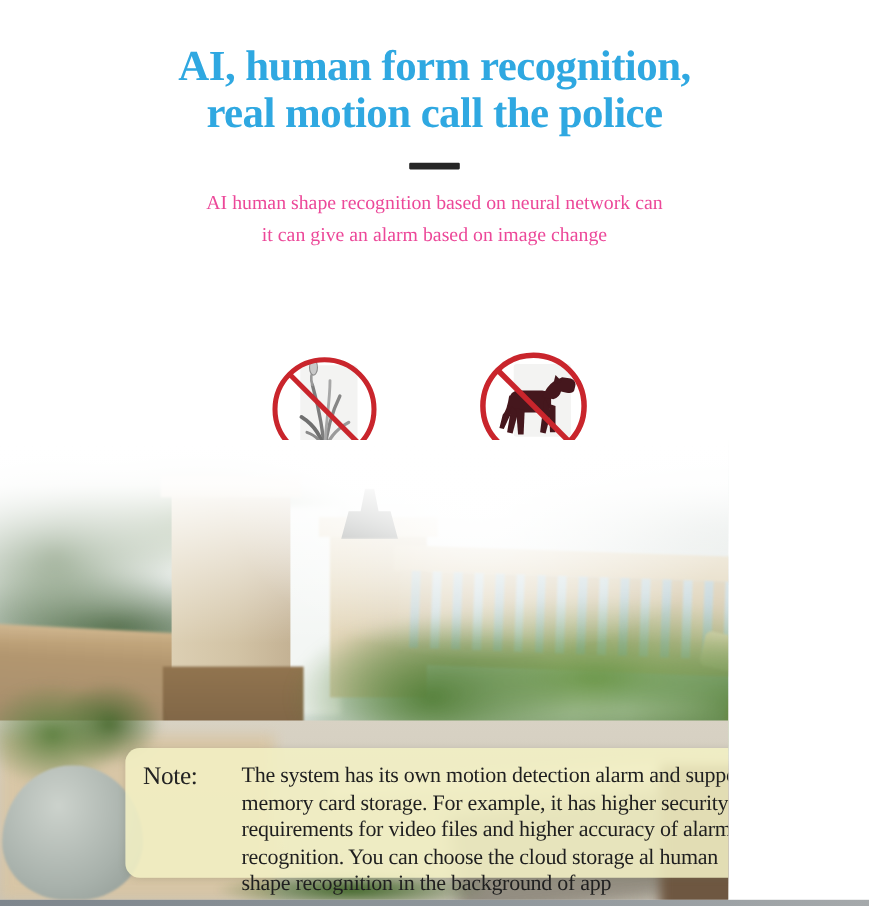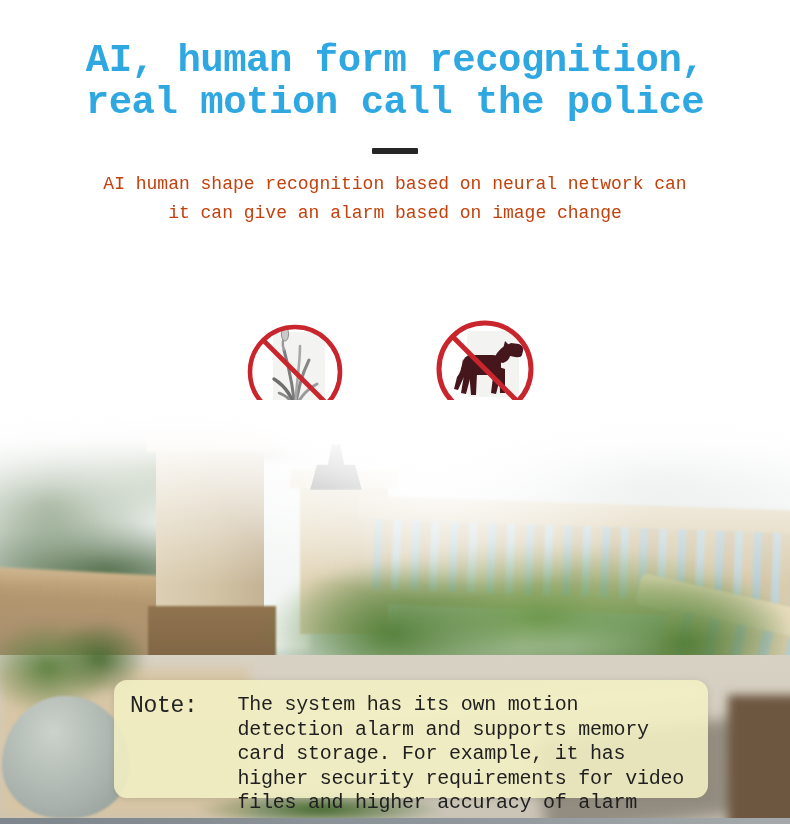--- a/index.html
+++ b/index.html
@@ -6,7 +6,7 @@
   .page{
     position:relative;width:790px;height:824px;margin:0 auto;
     background:#ffffff;overflow:hidden;
-    font-family:Liberation Mono, monospace;
+    font-family:Liberation Serif, serif;
   }
   
   .title{

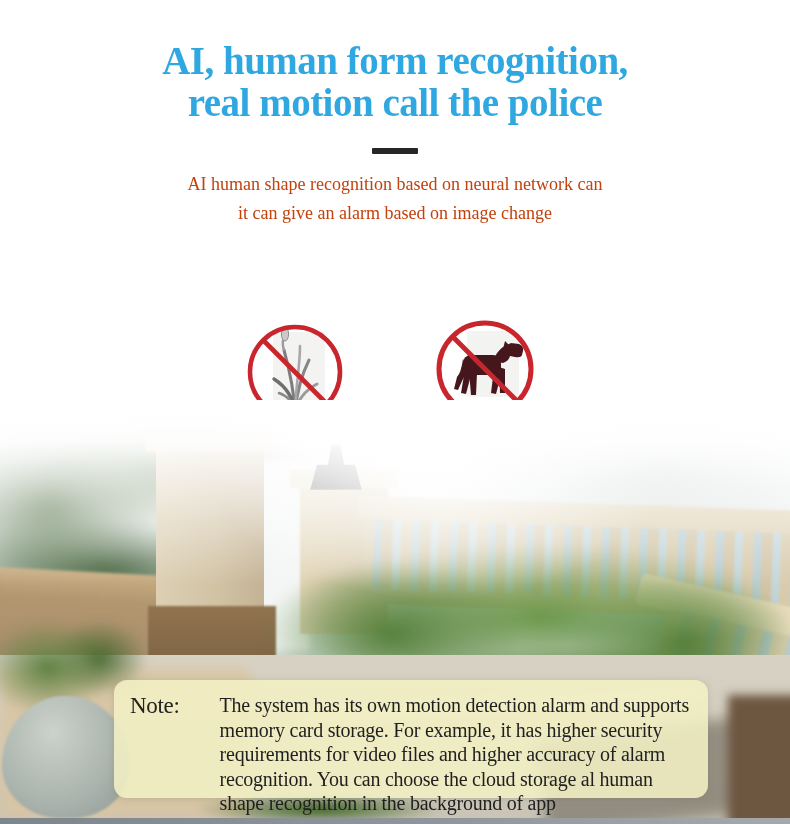--- a/index.html
+++ b/index.html
@@ -20,7 +20,7 @@
   }
   .intro{
     position:absolute;top:170px;left:0;width:790px;
-    text-align:center;color:#c2410c;font-size:18px;line-height:29px;
+    text-align:center;color:#ec4899;font-size:18px;line-height:29px;
   }
   
   .icons-row{position:absolute;top:317px;left:0;width:790px;height:116px;}

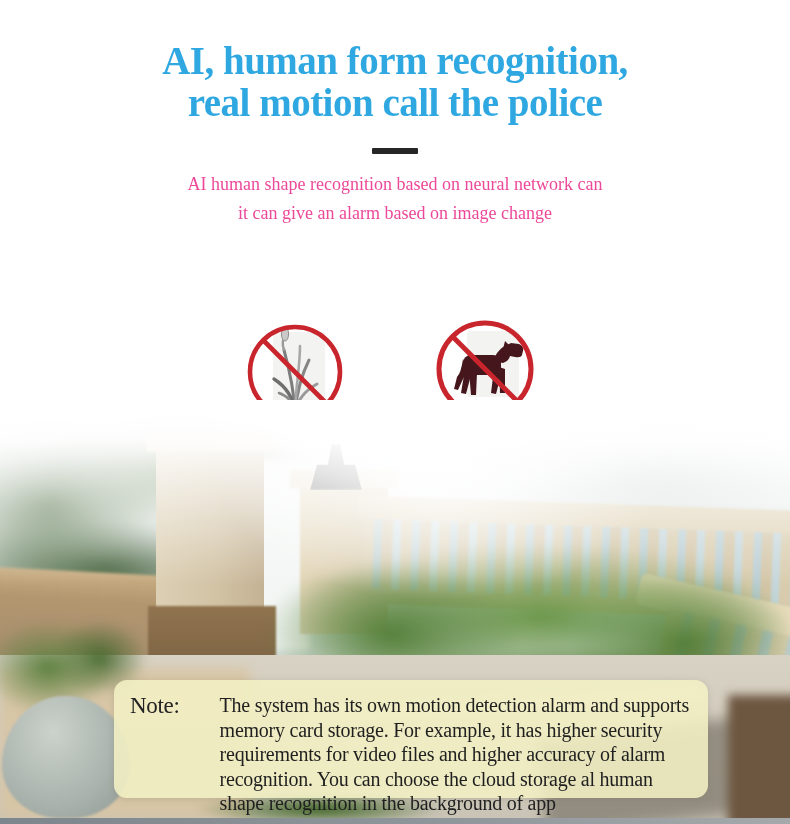--- a/index.html
+++ b/index.html
@@ -30,7 +30,7 @@
   .no-icon svg{width:100%;height:100%;display:block;}
   
   .photo{
-    position:absolute;top:400px;left:0;width:790px;height:418px;overflow:hidden;
+    position:absolute;top:400px;left:0;width:662px;height:418px;overflow:hidden;
     background:linear-gradient(180deg,#fbfdfc 0%,#eef2f1 28%,#dde6e5 52%,#d2d9d4 72%,#cfcabd 100%);
   }
   .photo .layer{position:absolute;}

